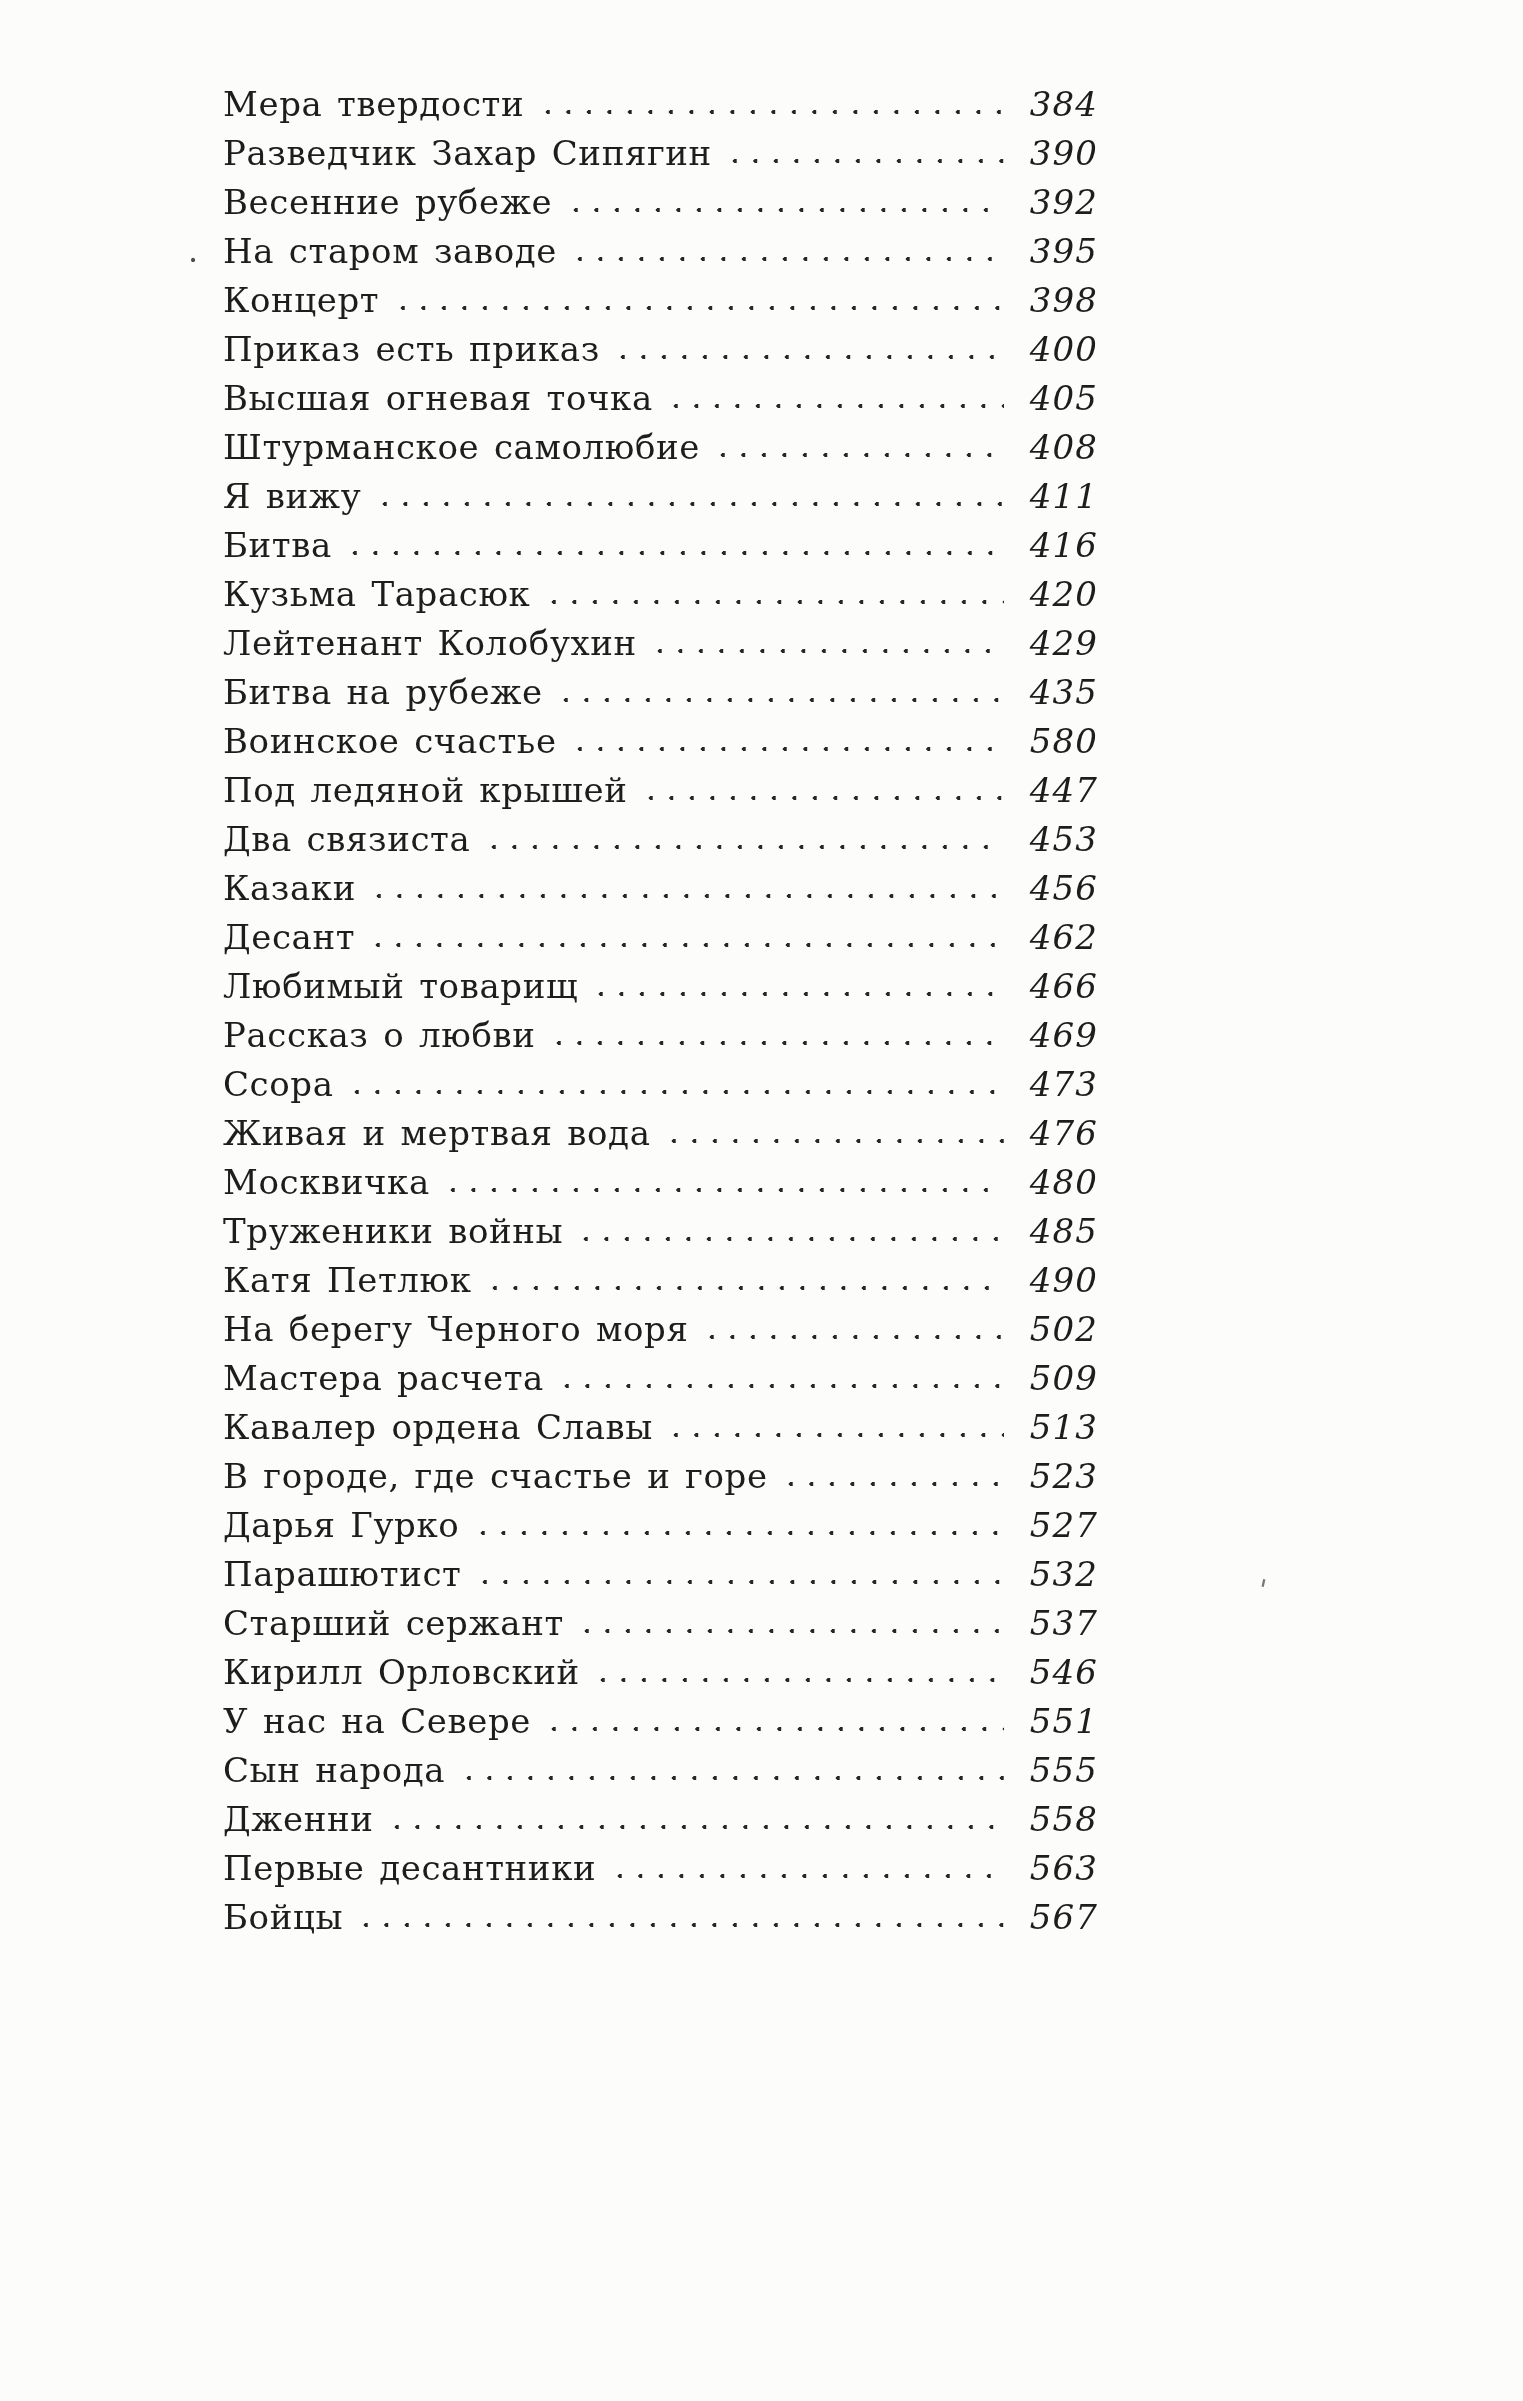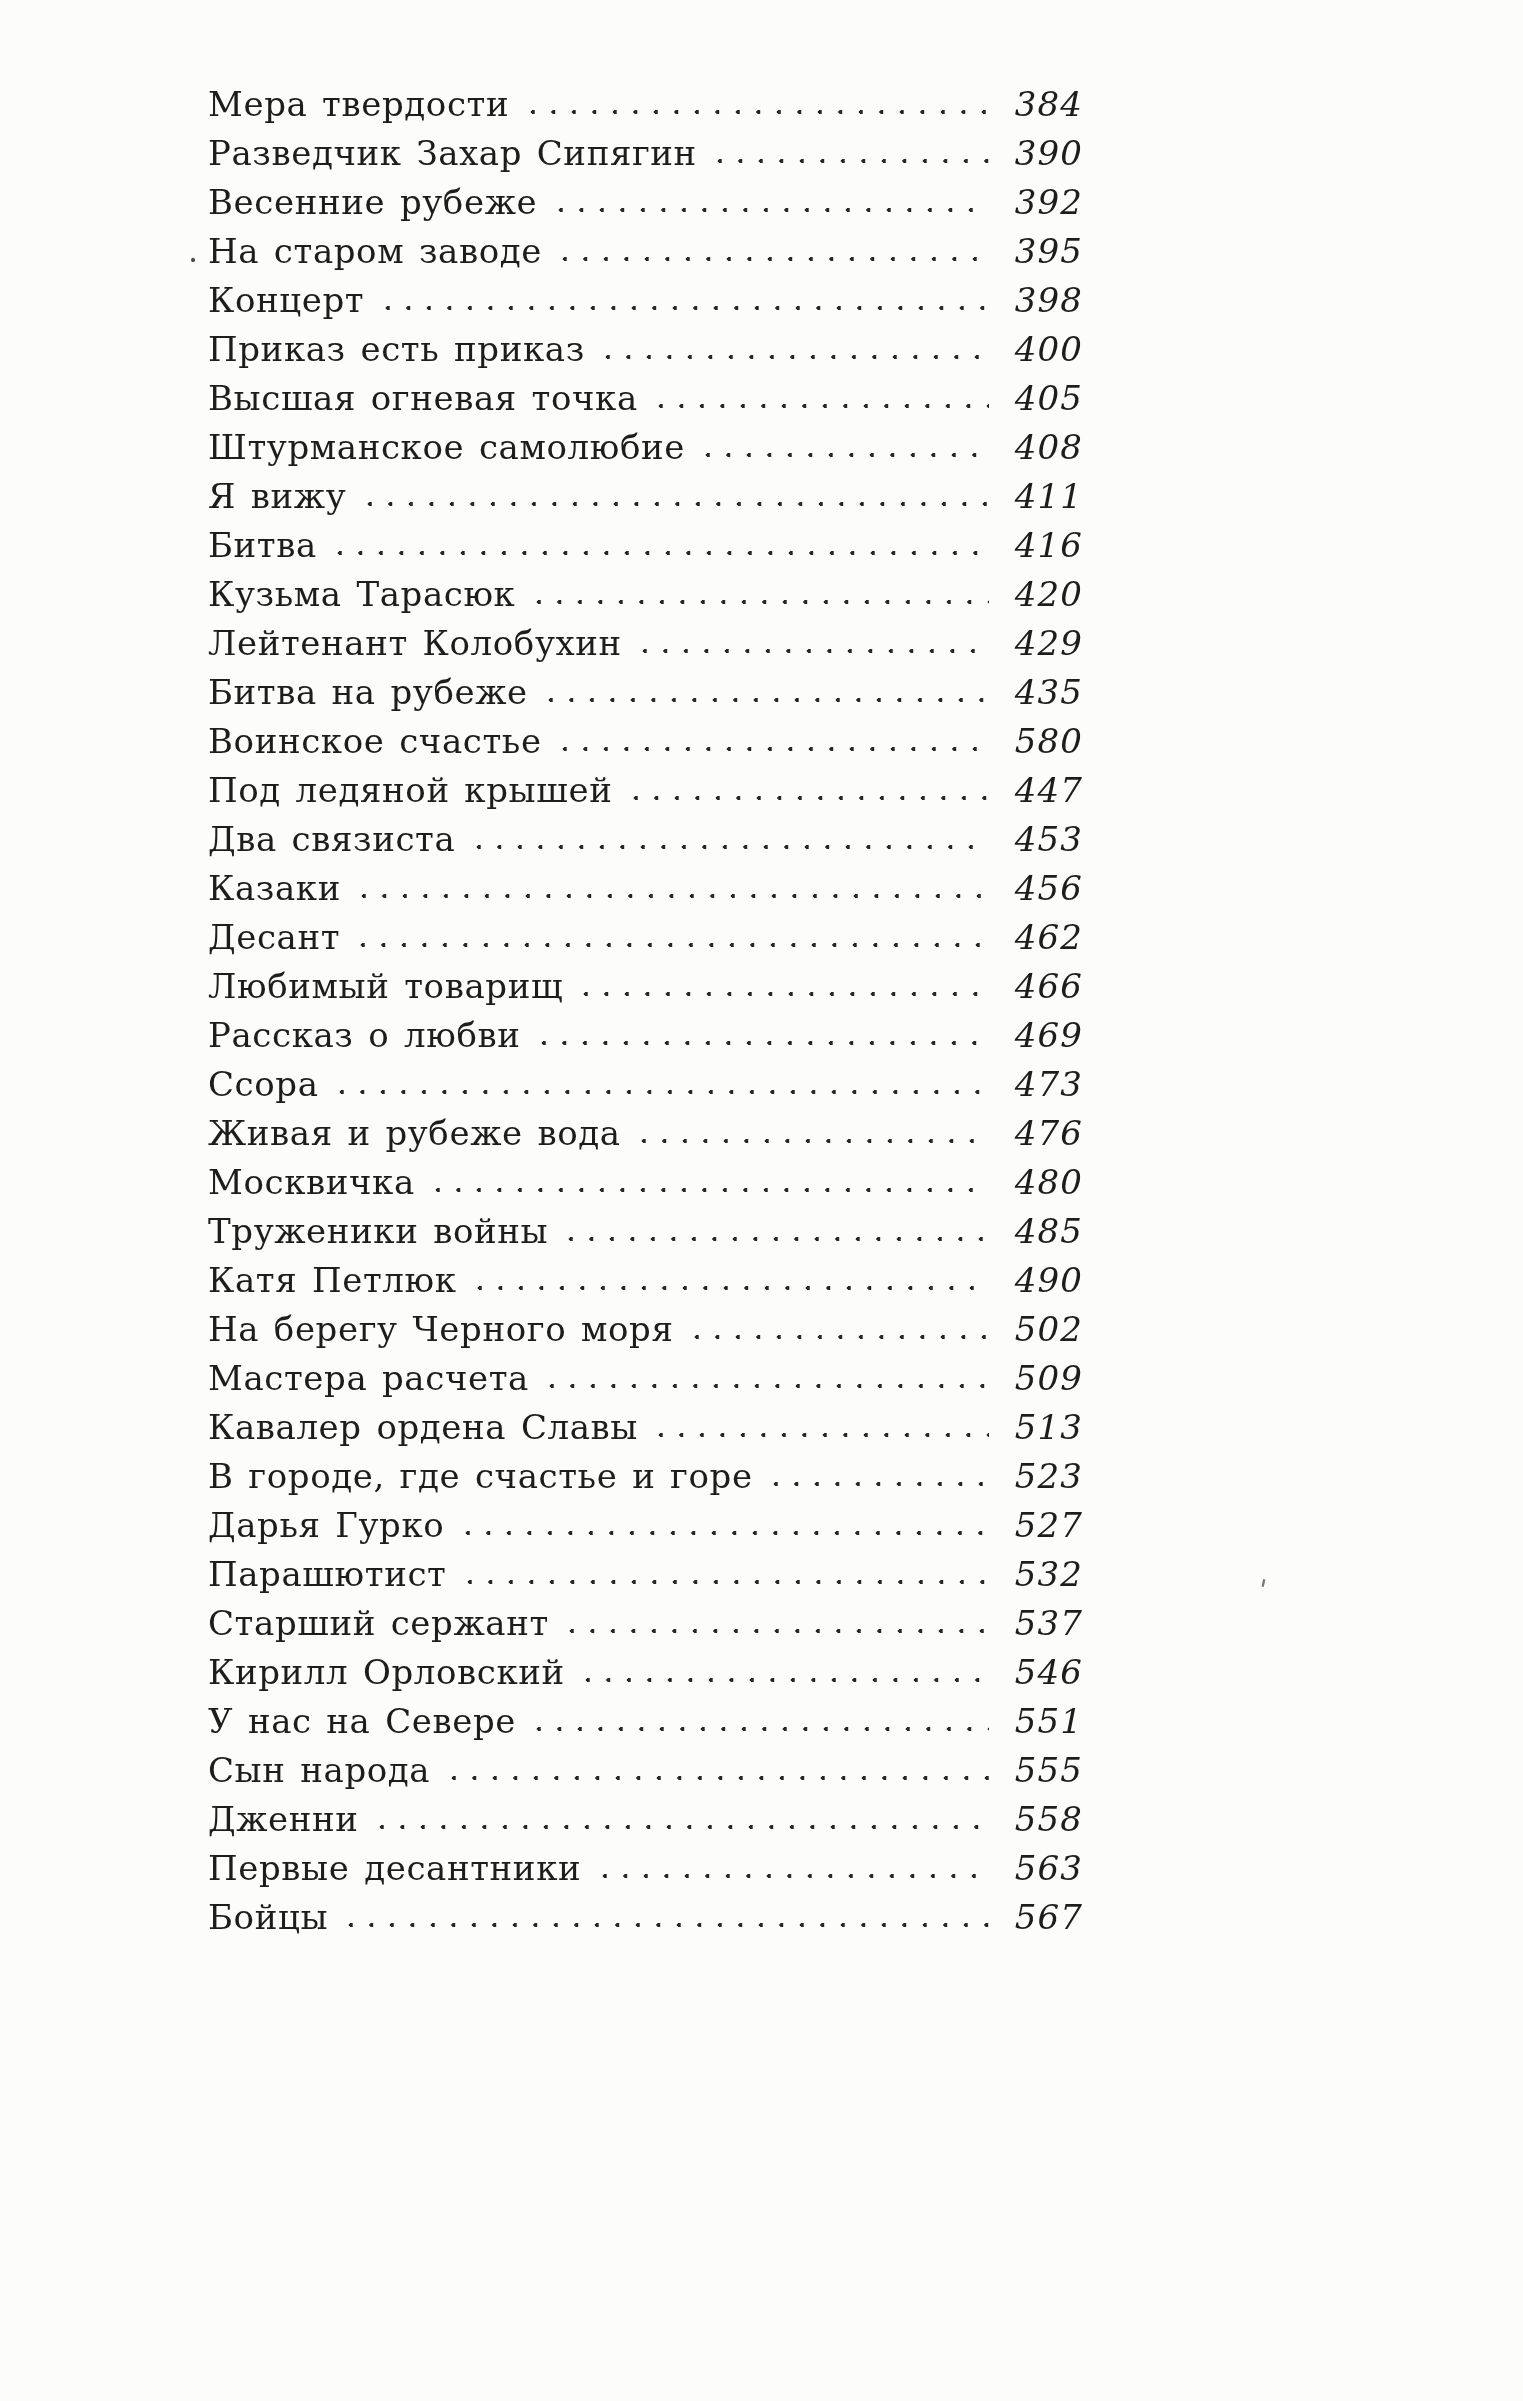--- a/index.html
+++ b/index.html
@@ -21,7 +21,7 @@
   }
   .toc-list {
     position: absolute;
-    left: 208px;
+    left: 223px;
     top: 84px;
     width: 875px;
   }

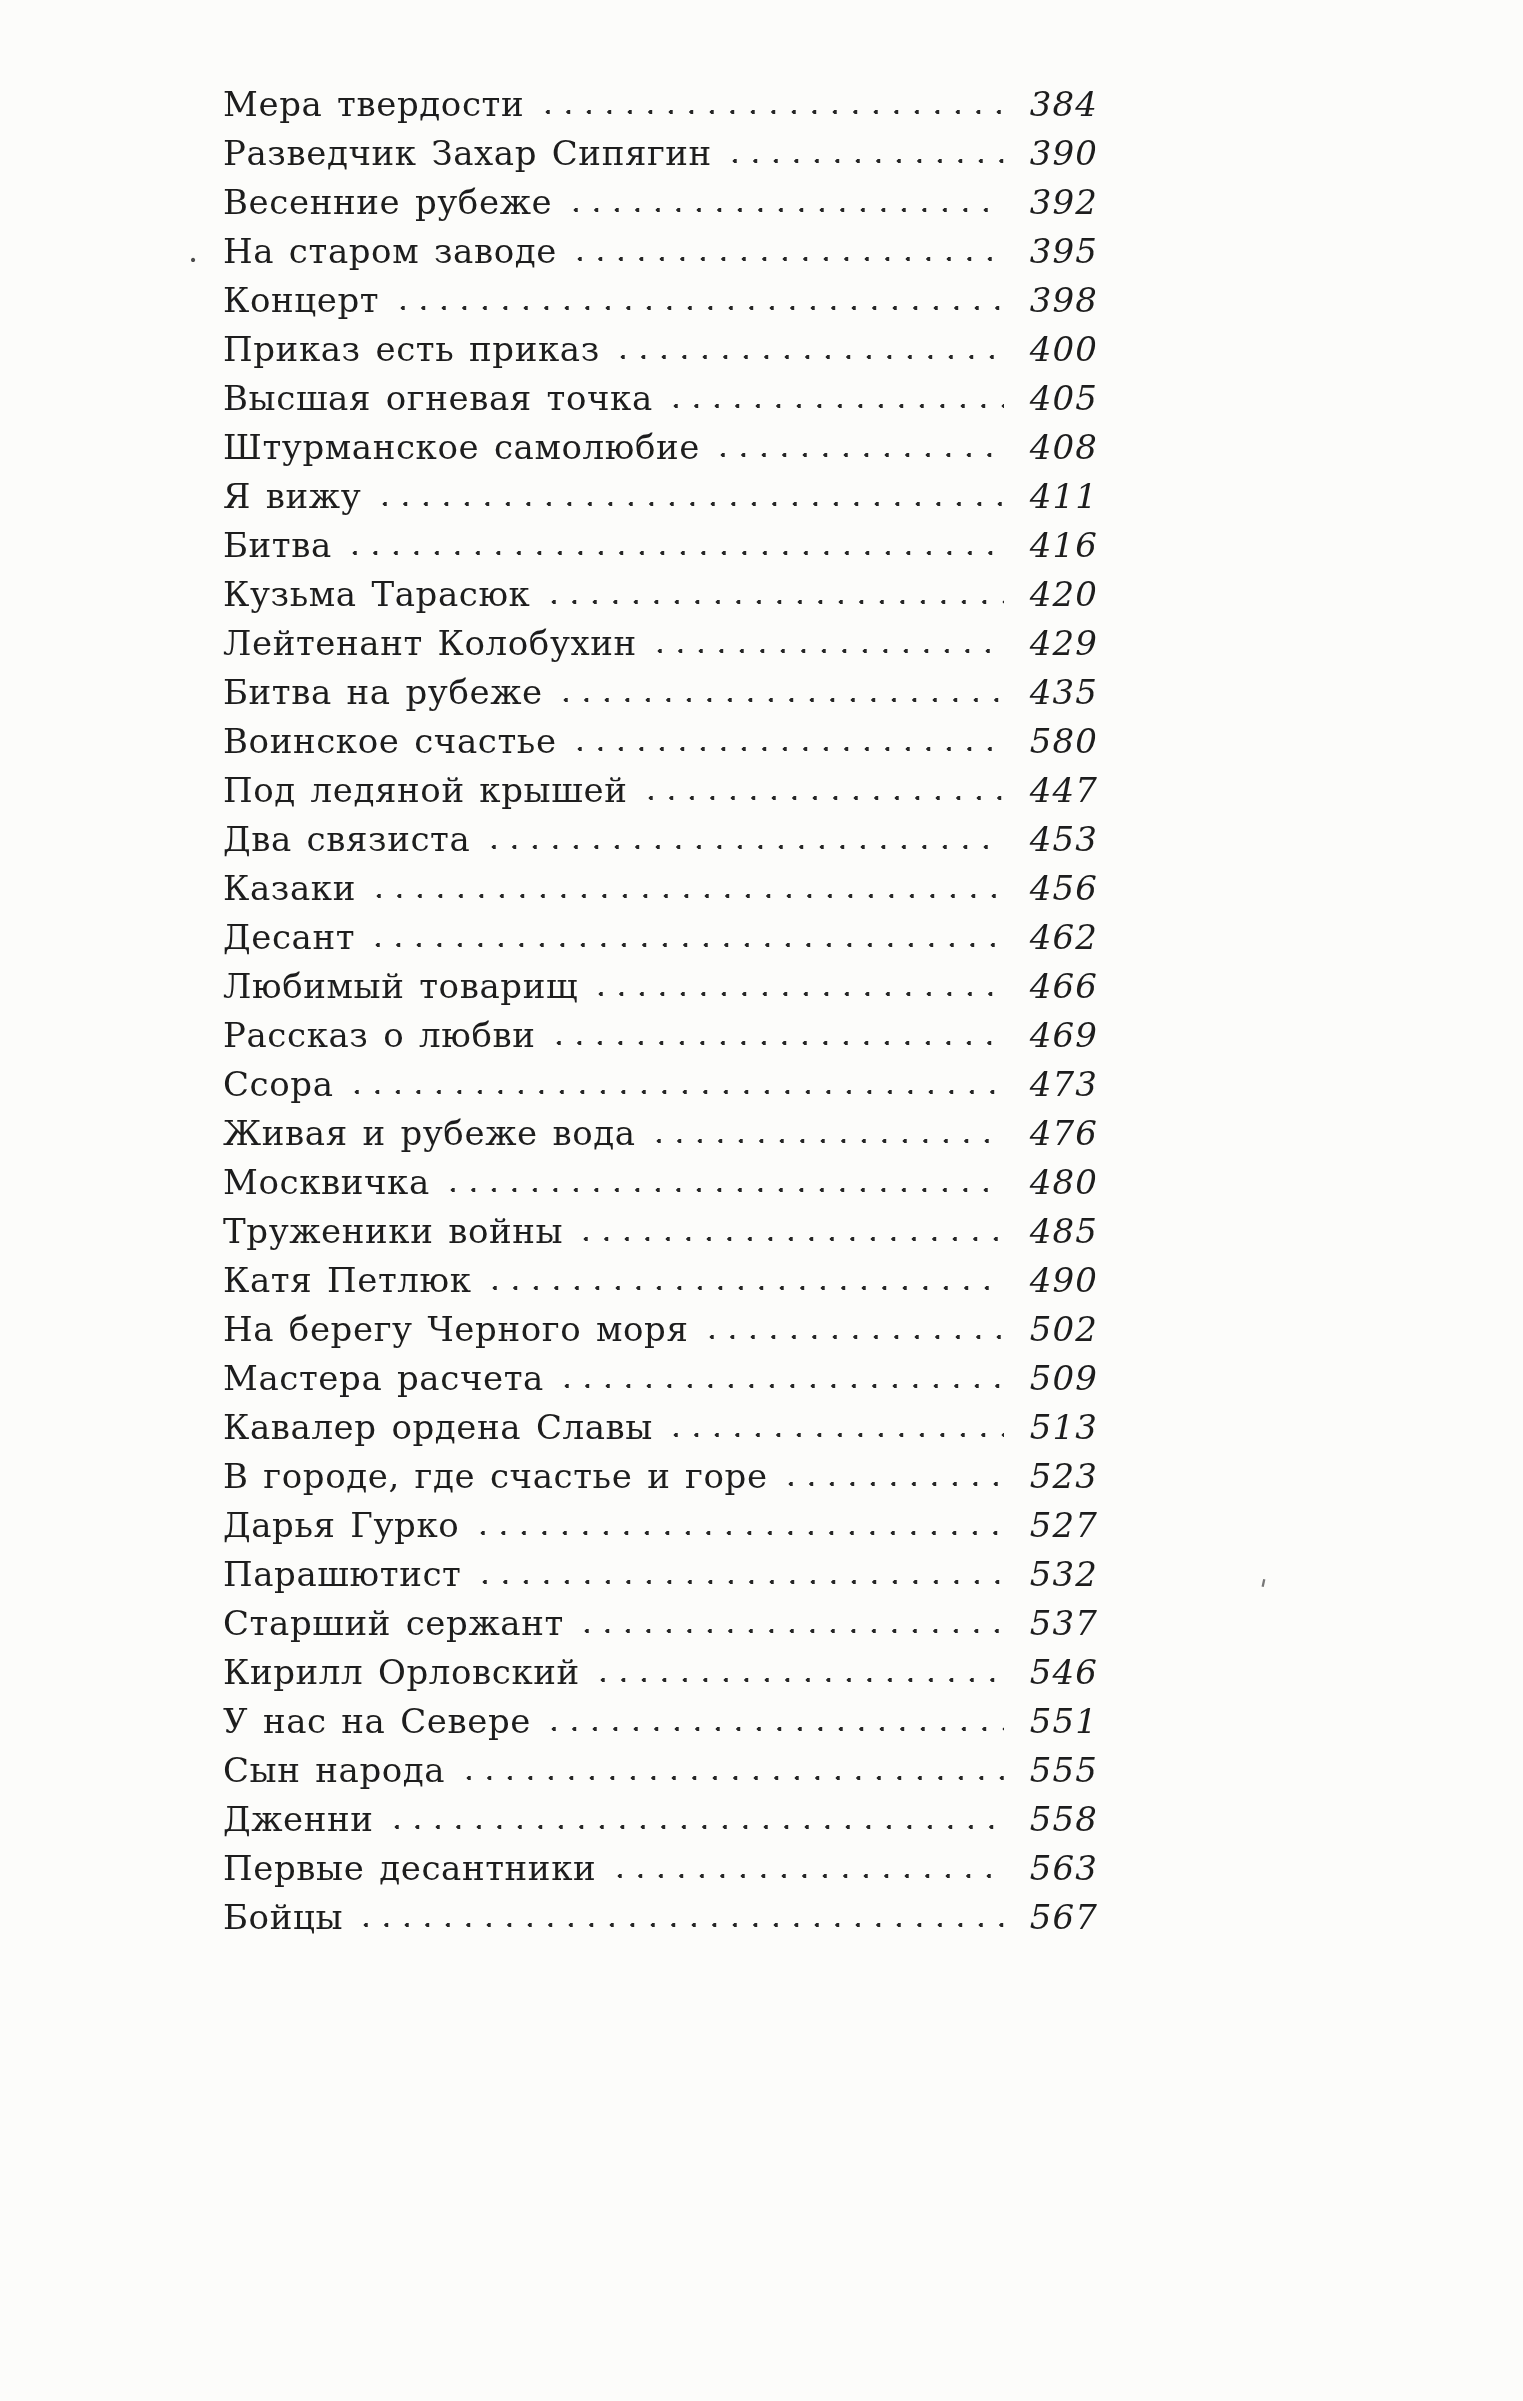--- a/index.html
+++ b/index.html
@@ -187,7 +187,7 @@
     <span class="toc-page">473</span>
   </div>
       <div class="toc-row">
-    <span class="toc-title">Живая и рубеже вода</span>
+    <span class="toc-title">Живая и мертвая вода</span>
     <span class="toc-leader"></span>
     <span class="toc-page">476</span>
   </div>

